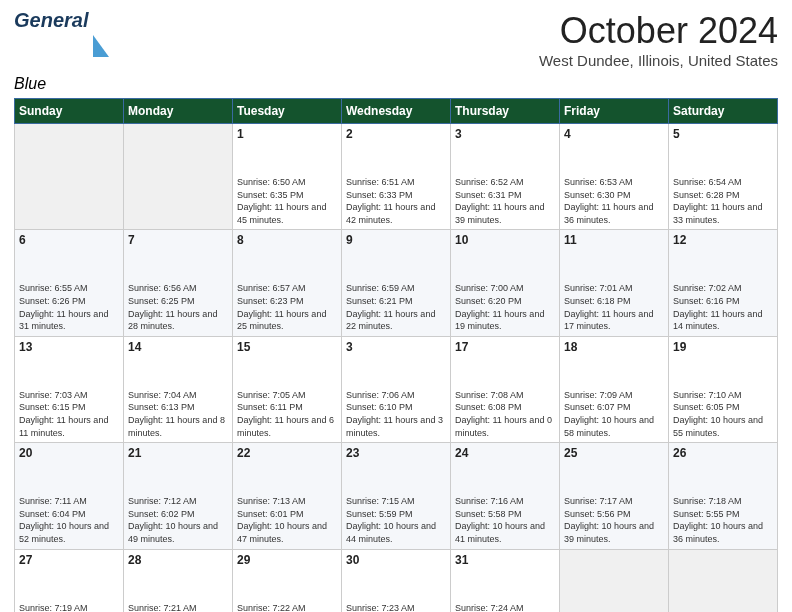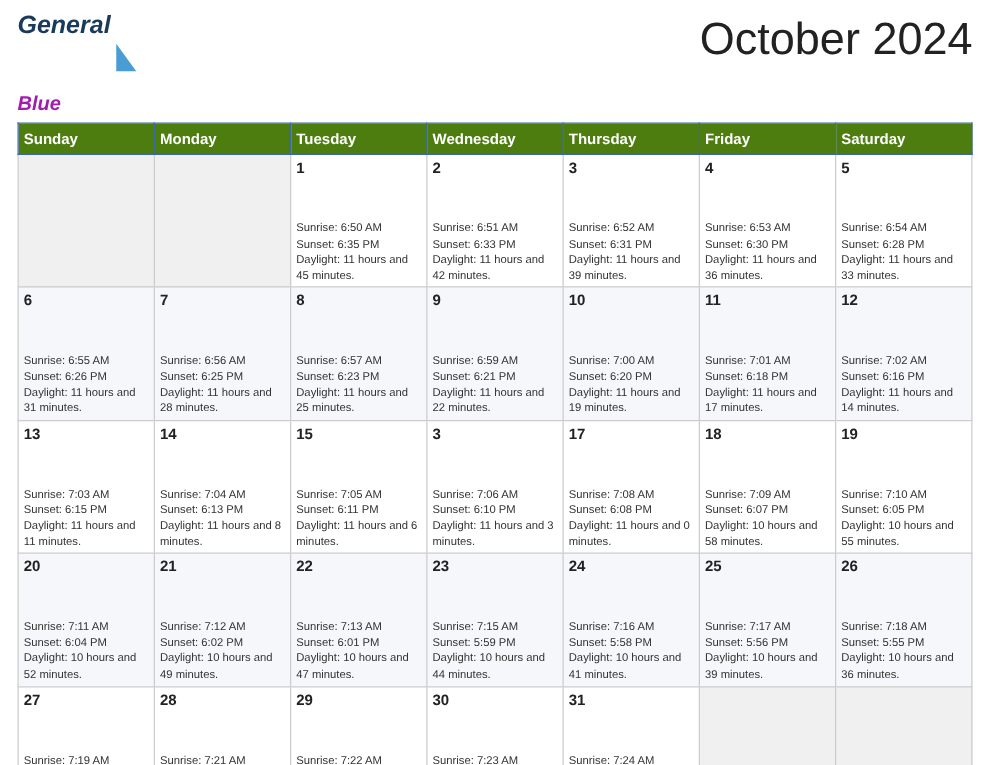--- a/index.html
+++ b/index.html
@@ -100,6 +100,7 @@
     </div>
     <div class="title-block">
       <div class="month-title">October 2024</div>
+      <div class="location">West Dundee, Illinois, United States</div>
     </div>
   </div>
 

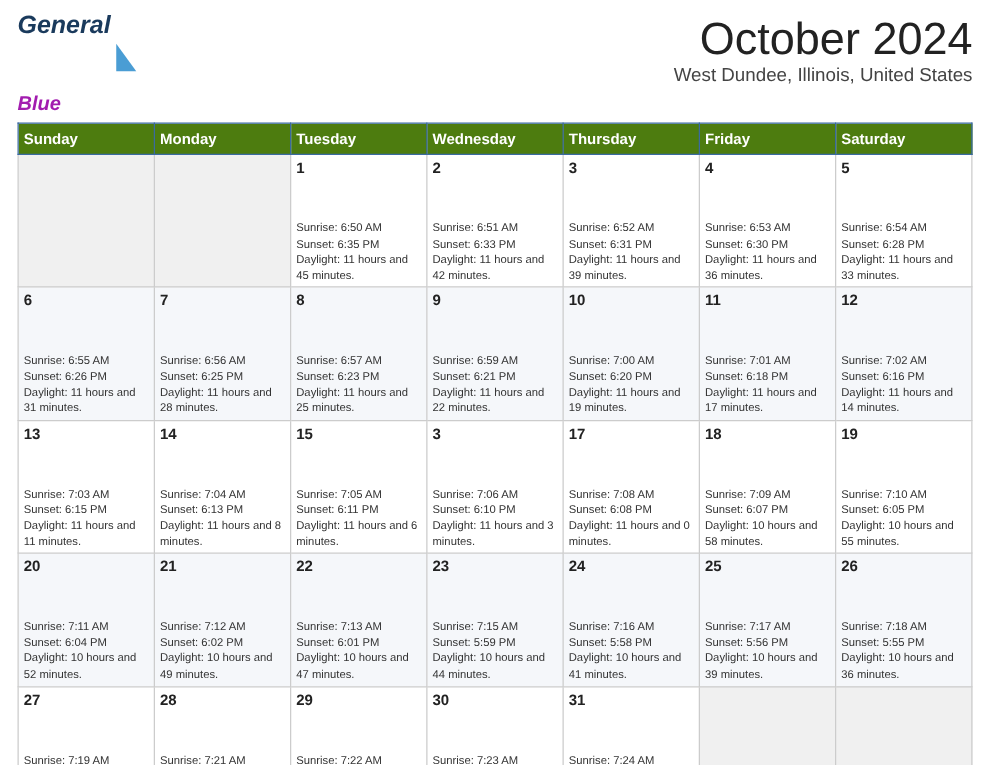--- a/index.html
+++ b/index.html
@@ -93,7 +93,7 @@
       <div class="logo-wrapper">
         <div style="display:flex; flex-direction:column; line-height:1;gap:48px;">
           <span style="font-size:20px; font-weight:bold; color:#1a3a5c; font-style:italic;">General</span>
-          <span style="font-size:16px; font-weight:bold; color:#a21caf; font-style:italic; margin-top:-2px;">Blue</span>
+          <span style="font-size:16px; font-weight:normal; color:#000000; font-style:italic; margin-top:-2px;">Blue</span>
         </div>
         <div style="width:0; height:0; border-style:solid; border-width:22px 0 0 16px; border-color:transparent transparent transparent #4a9dd4; margin-left:3px; margin-top:-10px;"></div>
       </div>

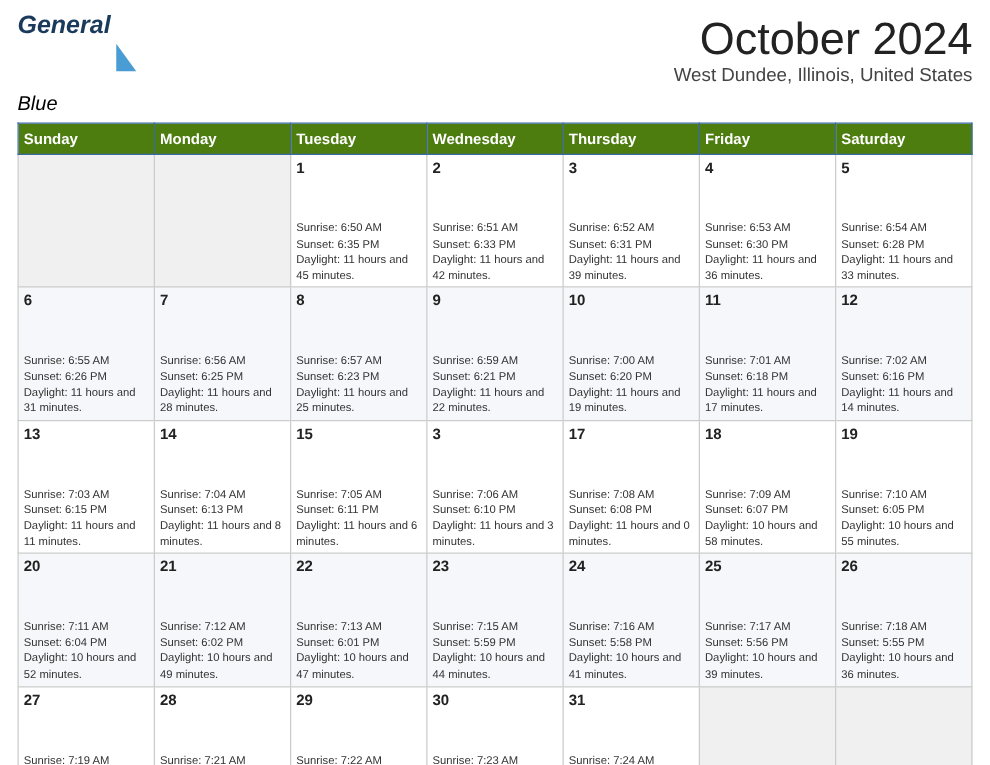--- a/index.html
+++ b/index.html
@@ -43,7 +43,7 @@
       table-layout: fixed;
     }
     thead th {
-      background: #4d7c0f;
+      background: #14532d;
       color: #fff;
       font-size: 12px;
       font-weight: bold;

